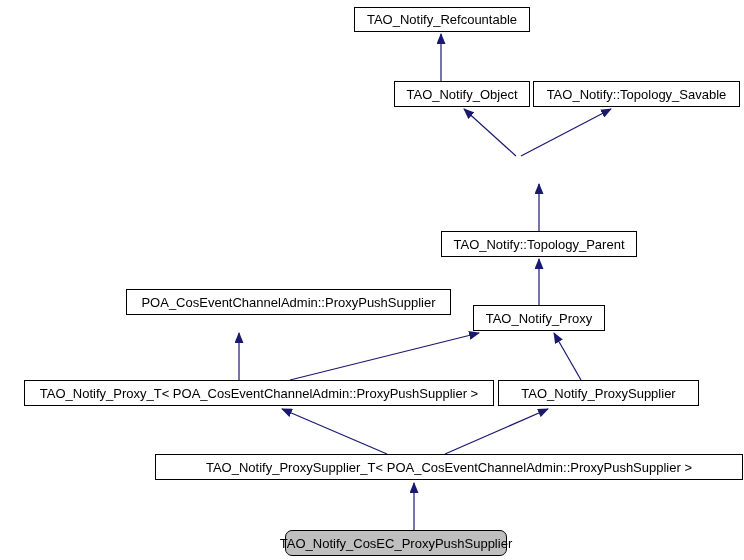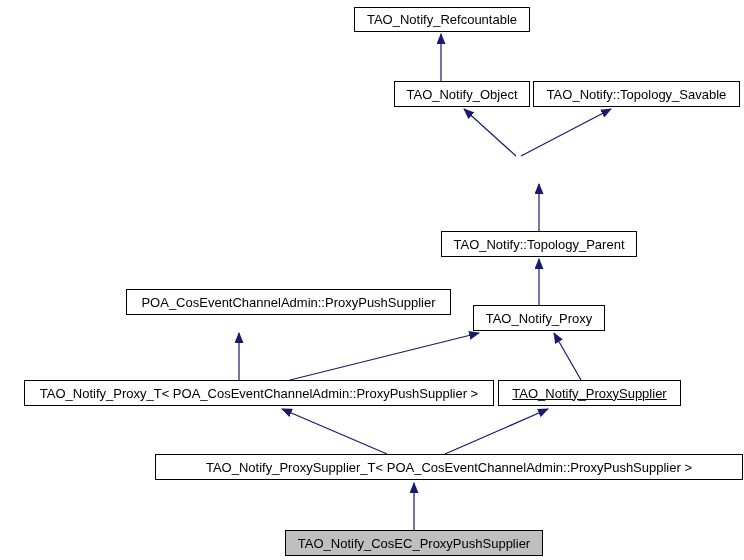--- a/index.html
+++ b/index.html
@@ -49,7 +49,7 @@
   .n-poa              { left: 78px;  top: 289px; width: 325px; height: 26px; margin-left: 48px; }
   .n-proxy            { left: 473px; top: 305px; width: 132px; height: 26px; }
   .n-proxy-t          { left: 4px;   top: 380px; width: 470px; height: 26px; margin-left: 20px; }
-  .n-proxysupplier    { left: 498px; top: 380px; width: 183px; height: 26px; text-decoration: underline; }
+  .n-proxysupplier    { left: 498px; top: 380px; width: 201px; height: 26px; }
   .n-proxysupplier-t  { left: 155px; top: 454px; width: 588px; height: 26px; }
   .n-cosec            { left: 285px; top: 530px; width: 258px; height: 26px; }
 

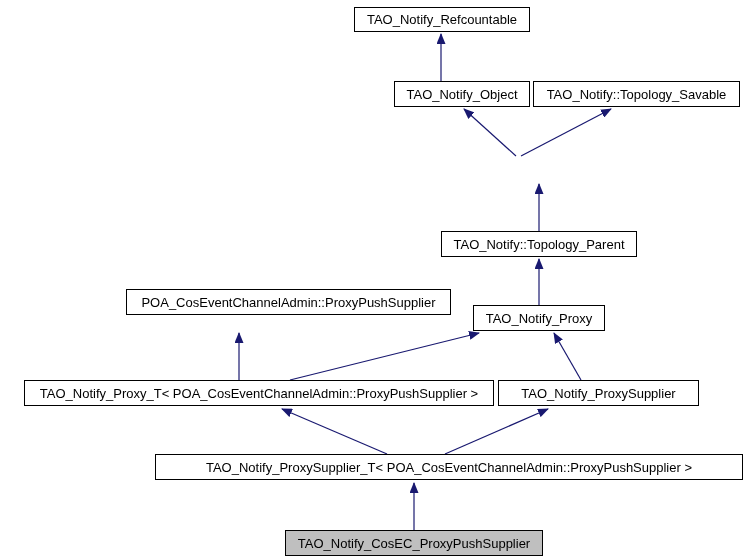--- a/index.html
+++ b/index.html
@@ -51,7 +51,7 @@
   .n-proxy-t          { left: 4px;   top: 380px; width: 470px; height: 26px; margin-left: 20px; }
   .n-proxysupplier    { left: 498px; top: 380px; width: 201px; height: 26px; }
   .n-proxysupplier-t  { left: 155px; top: 454px; width: 588px; height: 26px; }
-  .n-cosec            { left: 285px; top: 530px; width: 258px; height: 26px; }
+  .n-cosec            { left: 285px; top: 530px; width: 222px; height: 26px; border-radius: 7px; }
 
   .edge-line {
     stroke: #191970;

